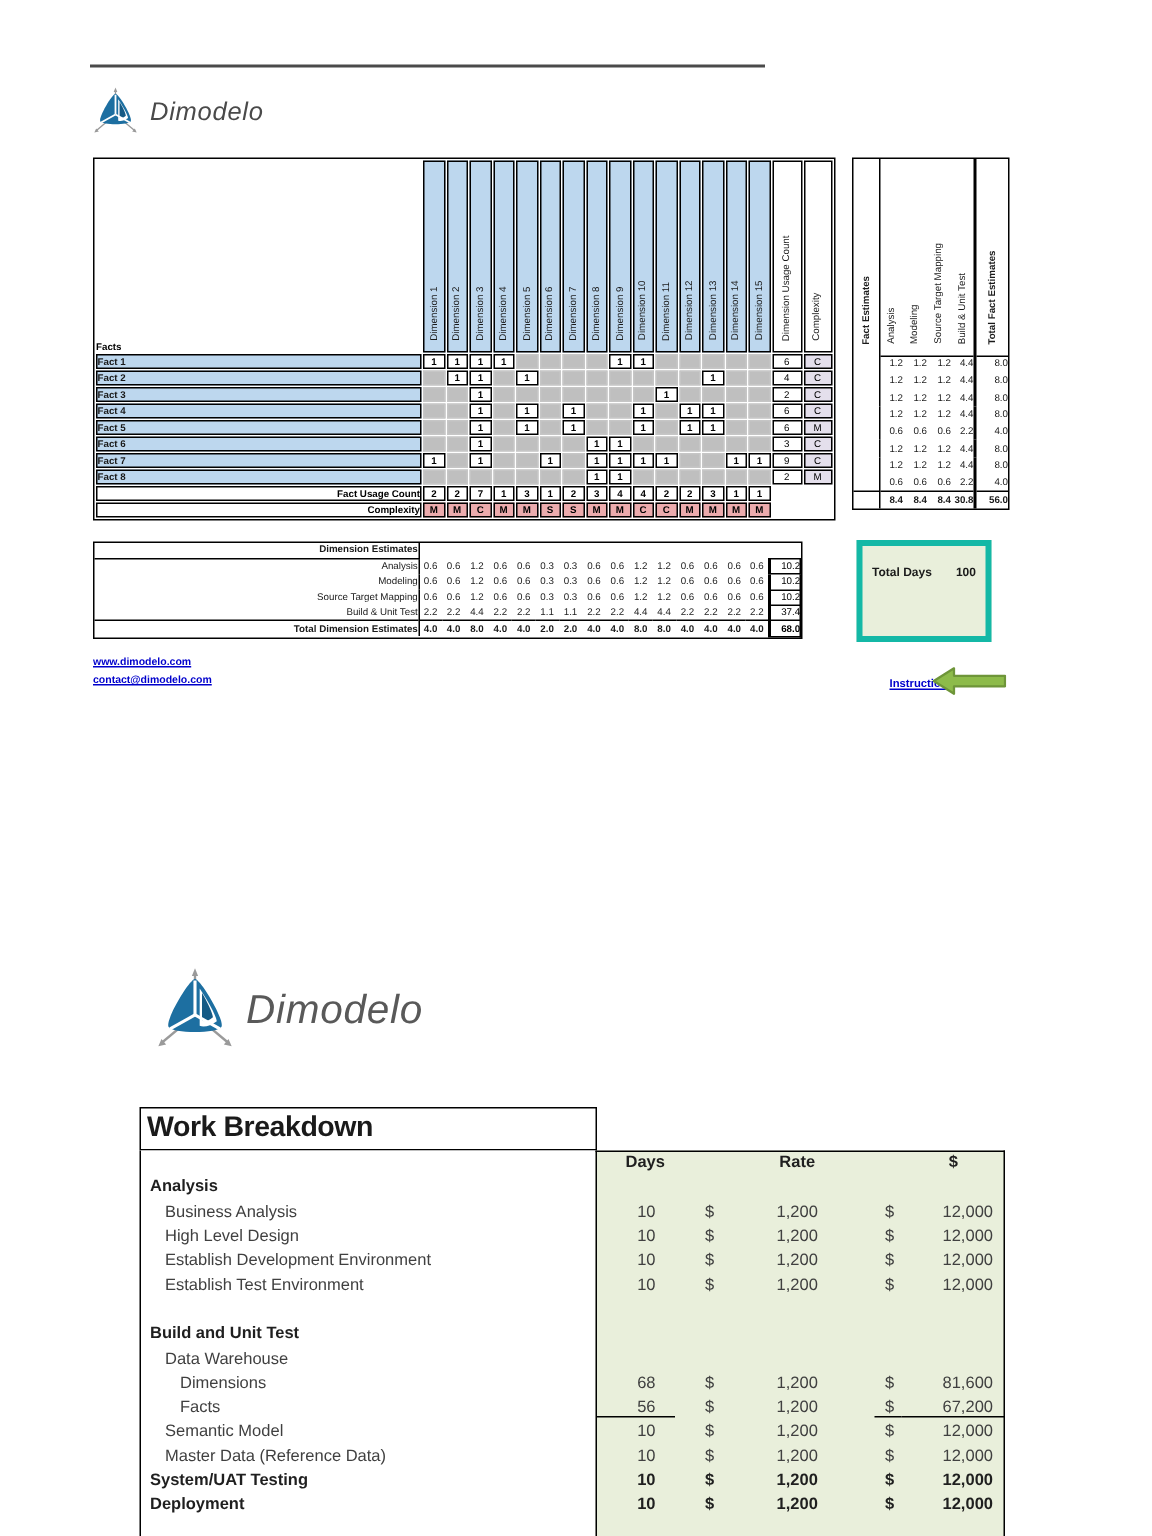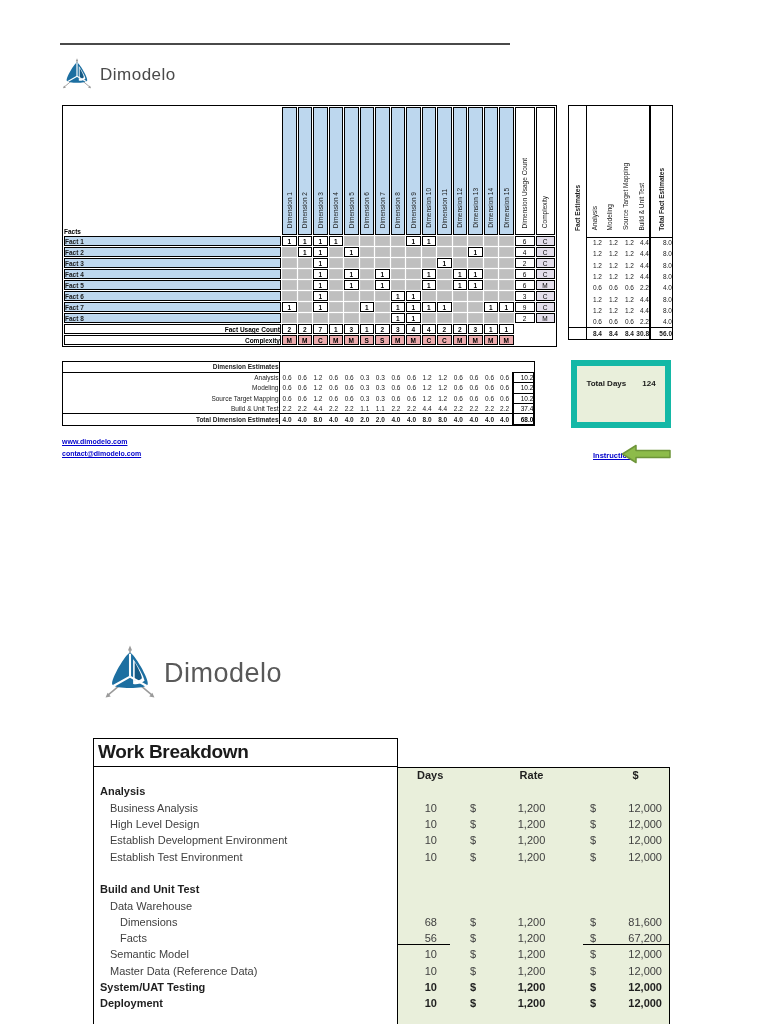--- a/index.html
+++ b/index.html
@@ -10,7 +10,7 @@
   
   #top-rule { left:60px; top:43px; width:450px; height:2px; background:#4a4a4a; }
 
-  .brand { display:flex; align-items:center; gap:8px; }
+  .brand { display:flex; align-items:center; gap:8px;font-style:italic; }
   #brand1 { left:62px; top:58px; }
   #brand1 .brand-text { font-size:17px; color:#4a4a4a; letter-spacing:.5px; }
   #brand2 { left:104px; top:645px; }

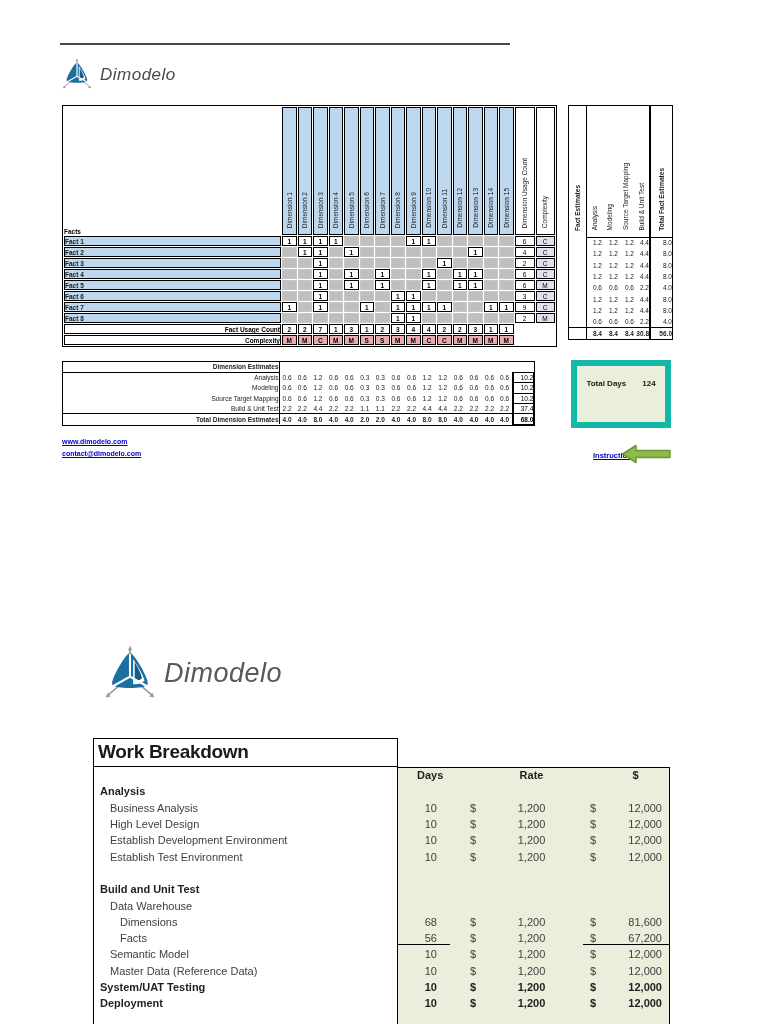--- a/index.html
+++ b/index.html
@@ -66,7 +66,7 @@
   .d-tr { border-top:1.5px solid #000; }
 
   
-  #total-days-box { left:571px; top:360px; width:100px; height:68px; border:6px solid #14b8a6;
+  #total-days-box { left:571px; top:360px; width:90px; height:68px; border:4px solid #14b8a6;
     background:#e9efdb; display:flex; justify-content:center; align-items:flex-start;
     padding-top:13px; gap:16px; }
   #total-days-box span { font-size:8px; font-weight:bold; color:#1a1a1a; }

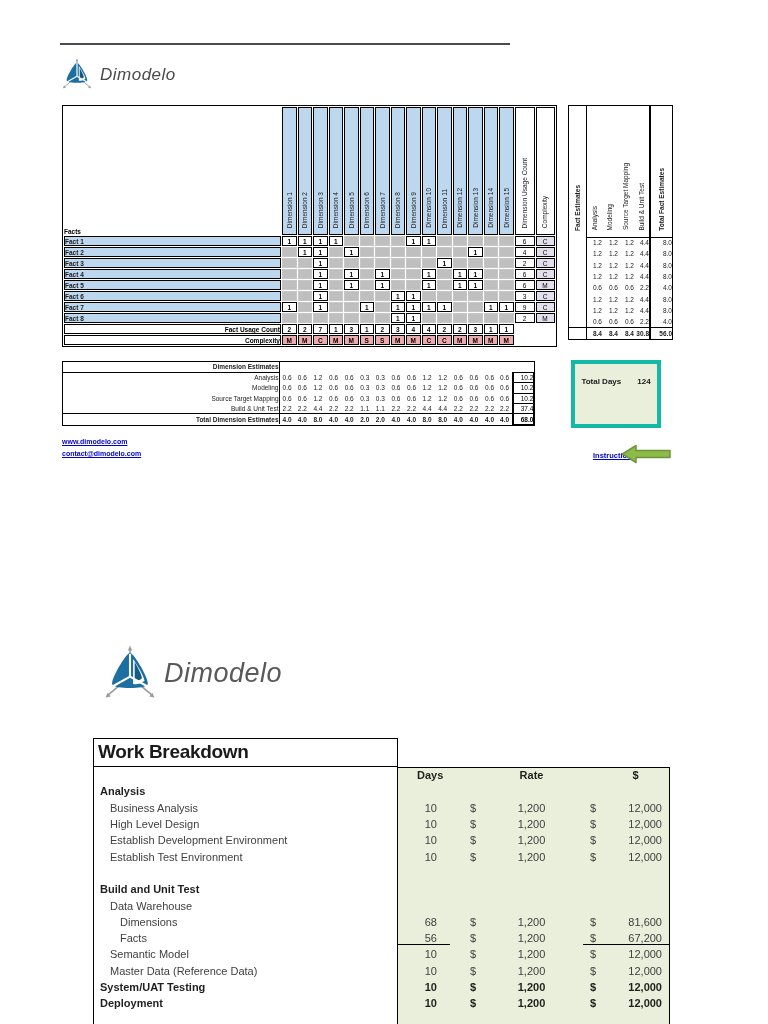--- a/index.html
+++ b/index.html
@@ -541,7 +541,7 @@
 
 <div id="total-days-box" class="abs">
   <span>Total Days</span>
-  <span>124</span>
+  <span>100</span>
 </div>
 
 <a id="website-link" class="abs doclink">www.dimodelo.com</a>

